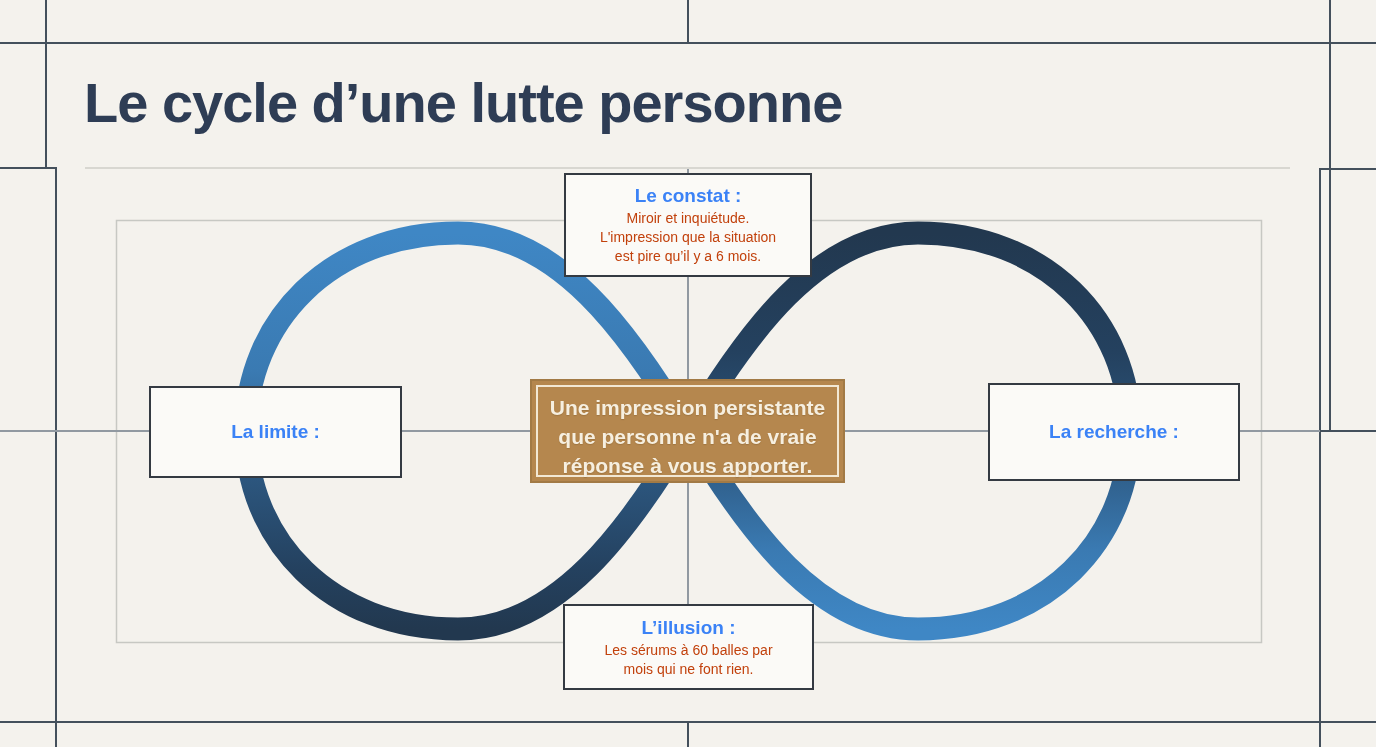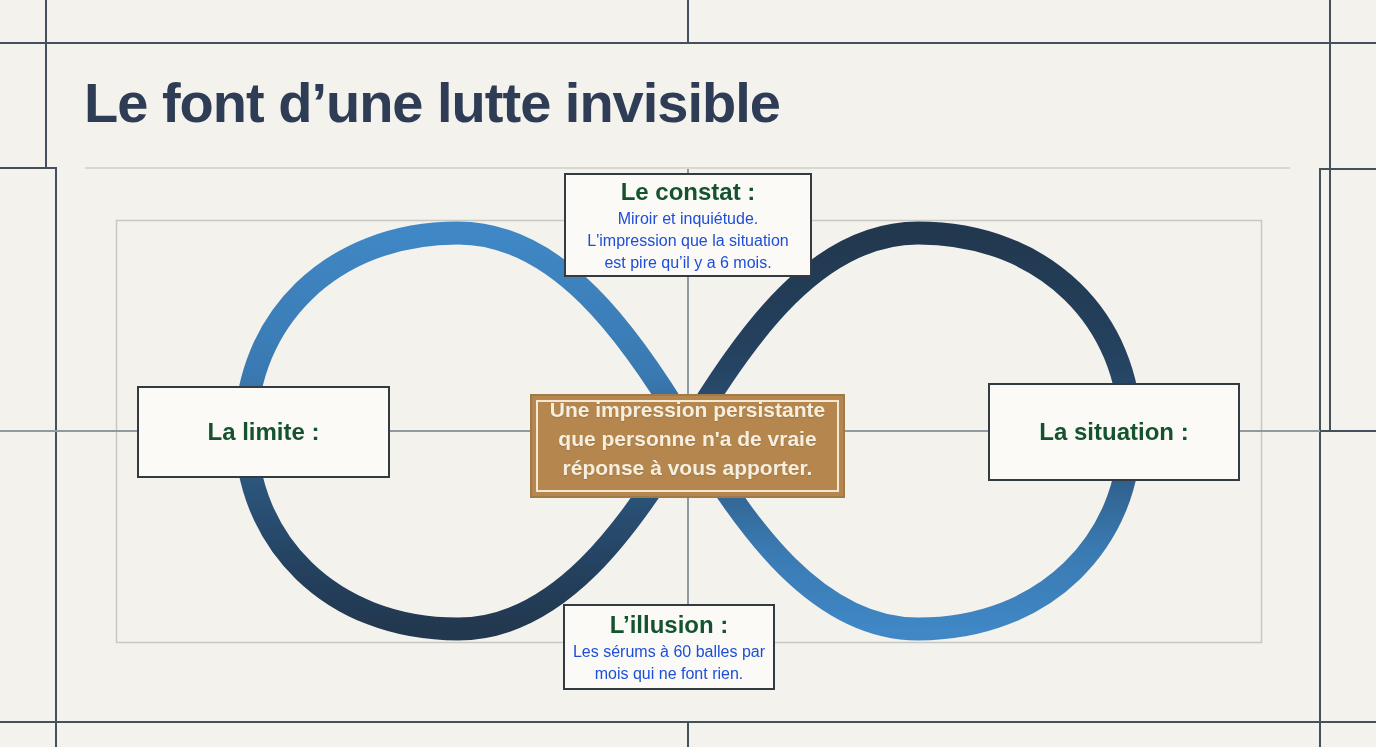--- a/index.html
+++ b/index.html
@@ -93,7 +93,7 @@
     </g>
   </svg>
 
-  <h1 class="page-title">Le font d’une lutte invisible</h1>
+  <h1 class="page-title">Le cycle d’une lutte personne</h1>
 
   <div class="node node-constat">
     <div class="node-title">Le constat :</div>

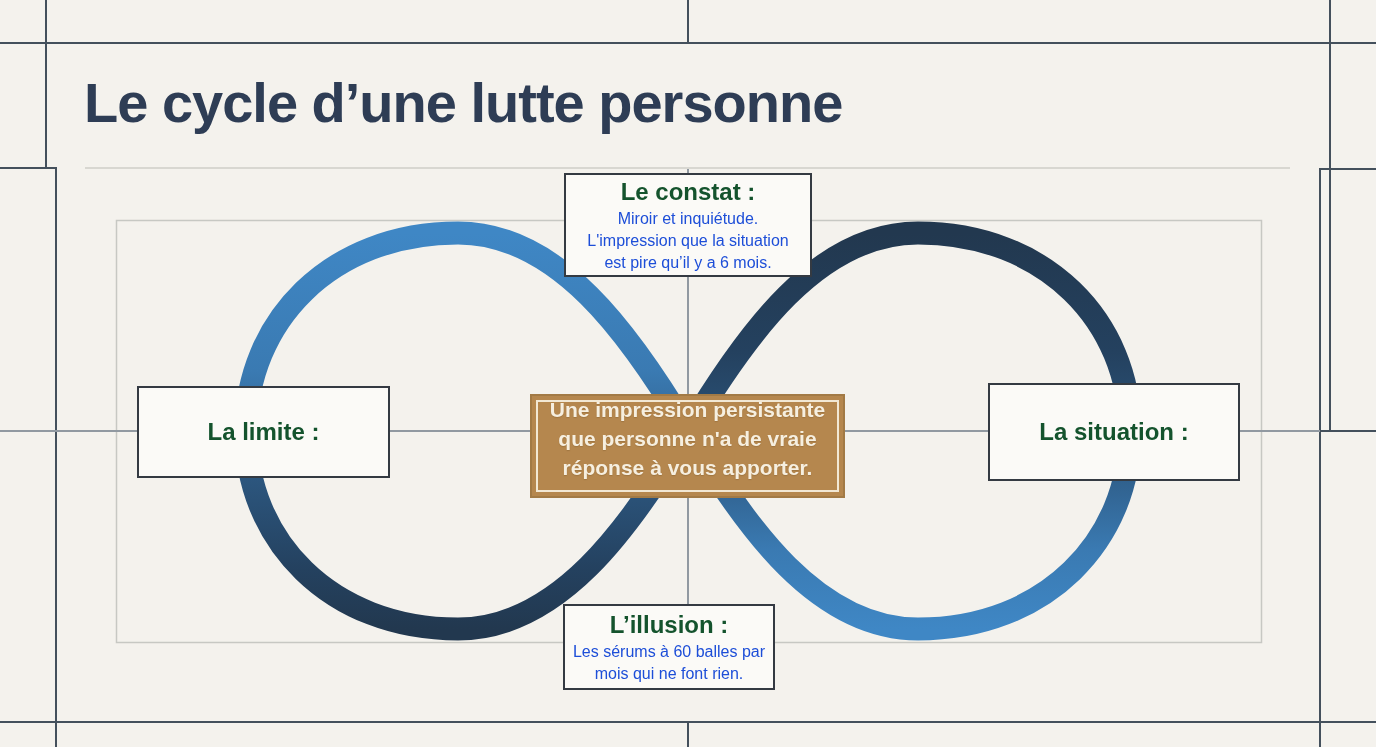--- a/index.html
+++ b/index.html
@@ -19,7 +19,7 @@
     display:flex;flex-direction:column;justify-content:center;
     text-align:center;padding:4px 6px;
   }
-  .node-title{font-size:24px;font-weight:700;color:#14532d;line-height:1.35;}
+  .node-title{font-size:19px;font-weight:700;color:#3b82f6;line-height:1.35;}
   .node-body{font-size:16px;color:#1d4ed8;line-height:1.38;white-space:pre-line;}
   .node-constat  {left:564px;top:173px;width:248px;height:104px;}
   .node-limite   {left:137px;top:386px;width:253px;height:92px;}

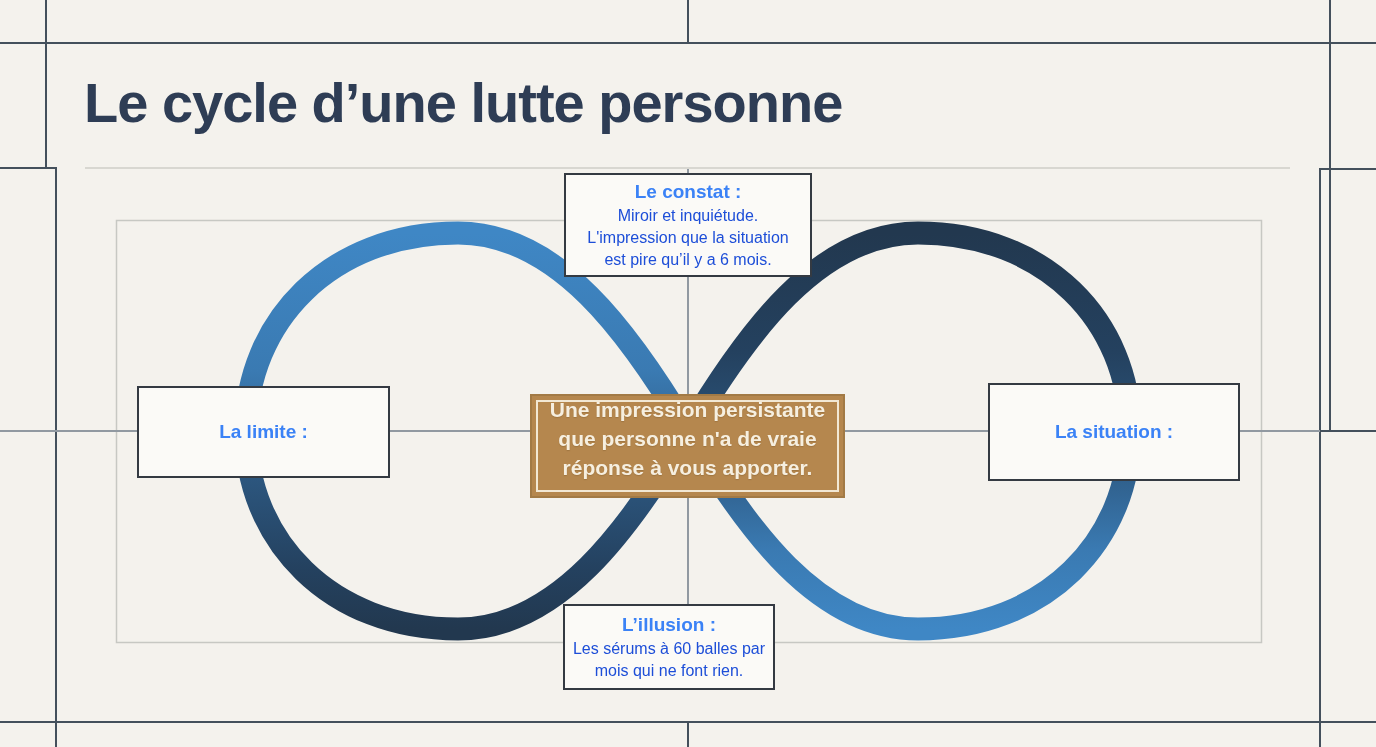--- a/index.html
+++ b/index.html
@@ -20,7 +20,7 @@
     text-align:center;padding:4px 6px;
   }
   .node-title{font-size:19px;font-weight:700;color:#3b82f6;line-height:1.35;}
-  .node-body{font-size:16px;color:#1d4ed8;line-height:1.38;white-space:pre-line;}
+  .node-body{font-size:14px;color:#c2410c;line-height:1.38;white-space:pre-line;}
   .node-constat  {left:564px;top:173px;width:248px;height:104px;}
   .node-limite   {left:137px;top:386px;width:253px;height:92px;}
   .node-recherche{left:988px;top:383px;width:252px;height:98px;}

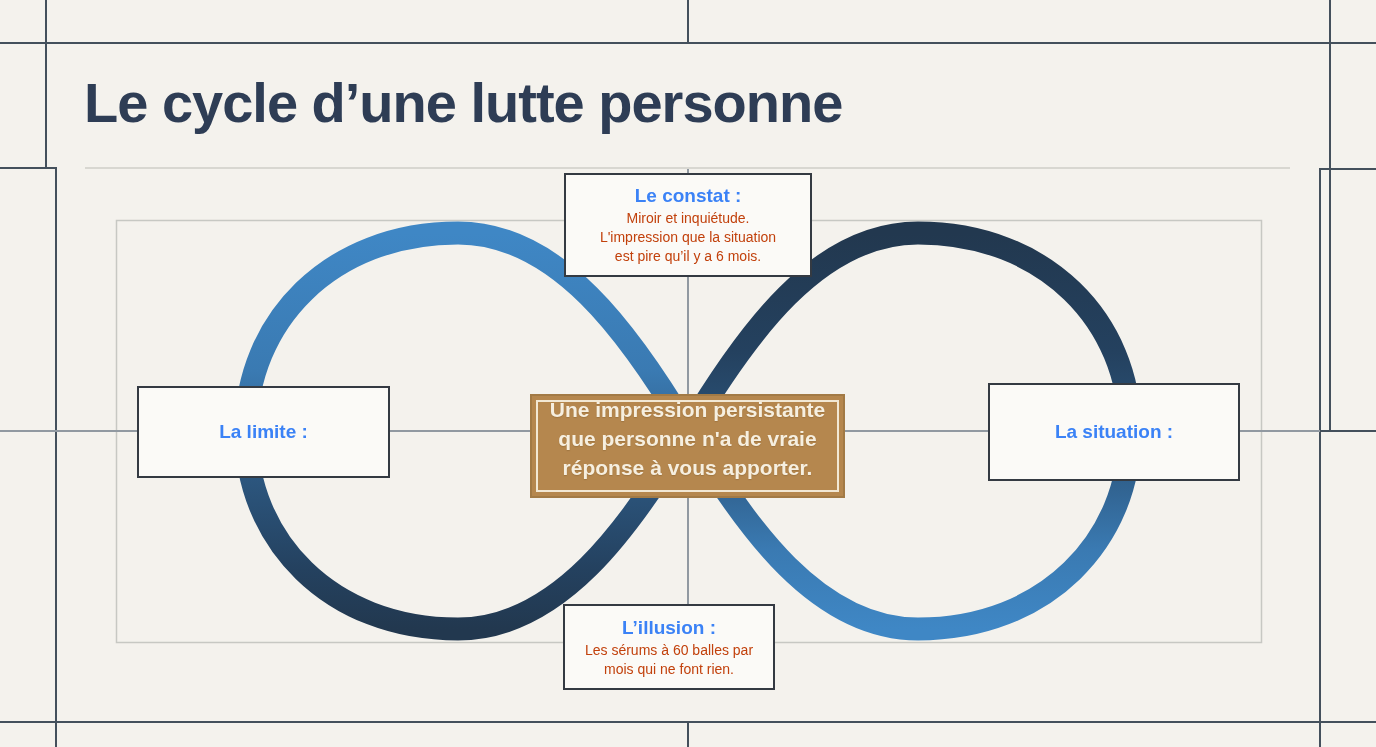--- a/index.html
+++ b/index.html
@@ -27,9 +27,9 @@
   .node-illusion {left:563px;top:604px;width:212px;height:86px;}
   .node-center{
     position:absolute;z-index:5;box-sizing:border-box;
-    left:530px;top:394px;width:315px;height:104px;
+    left:530px;top:379px;width:315px;height:104px;
     background:#b5874e;border:2px solid #a27a45;
-    display:flex;align-items:flex-start;justify-content:center;
+    display:flex;align-items:flex-end;justify-content:center;
   }
   .node-center-inner{
     position:absolute;inset:4px;border:2px solid #f2e8d4;pointer-events:none;

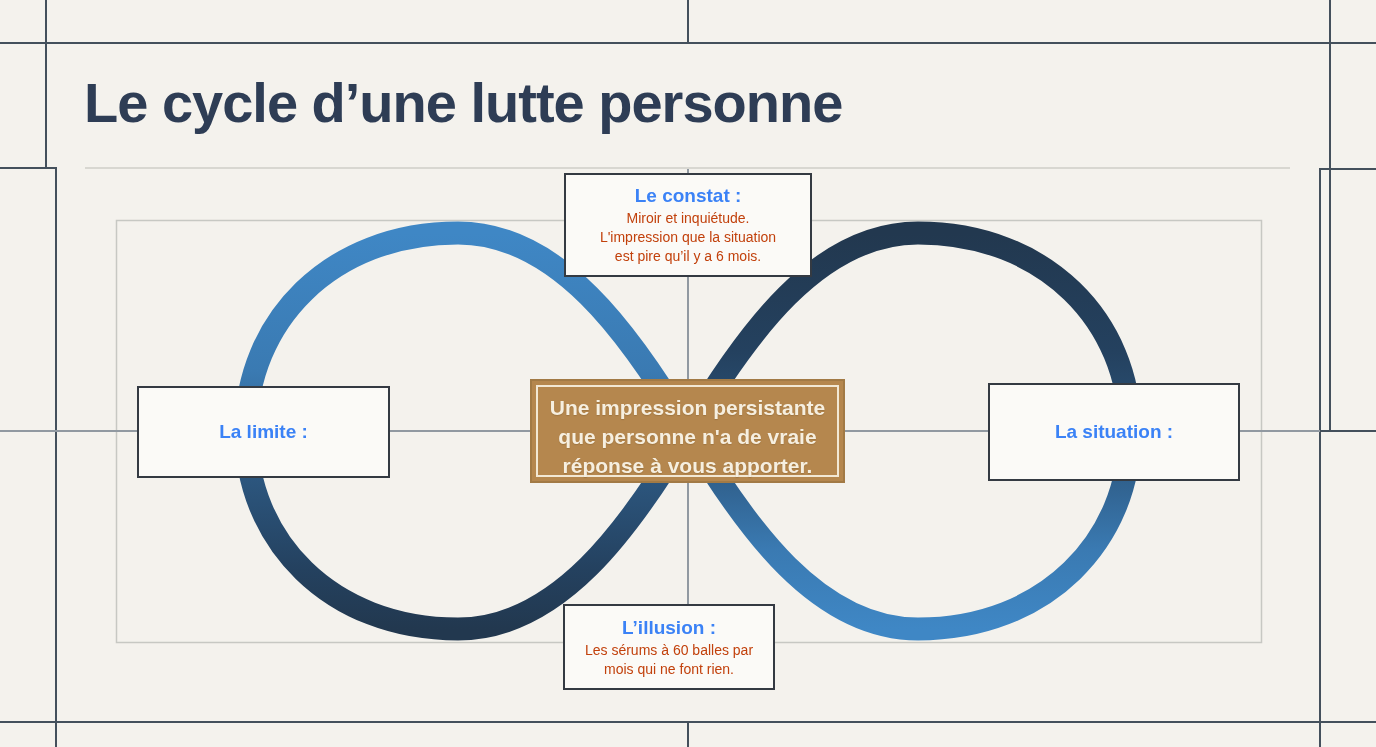--- a/index.html
+++ b/index.html
@@ -22,7 +22,7 @@
   .node-title{font-size:19px;font-weight:700;color:#3b82f6;line-height:1.35;}
   .node-body{font-size:14px;color:#c2410c;line-height:1.38;white-space:pre-line;}
   .node-constat  {left:564px;top:173px;width:248px;height:104px;}
-  .node-limite   {left:137px;top:386px;width:253px;height:92px;}
+  .node-limite   {left:149px;top:386px;width:253px;height:92px;}
   .node-recherche{left:988px;top:383px;width:252px;height:98px;}
   .node-illusion {left:563px;top:604px;width:212px;height:86px;}
   .node-center{

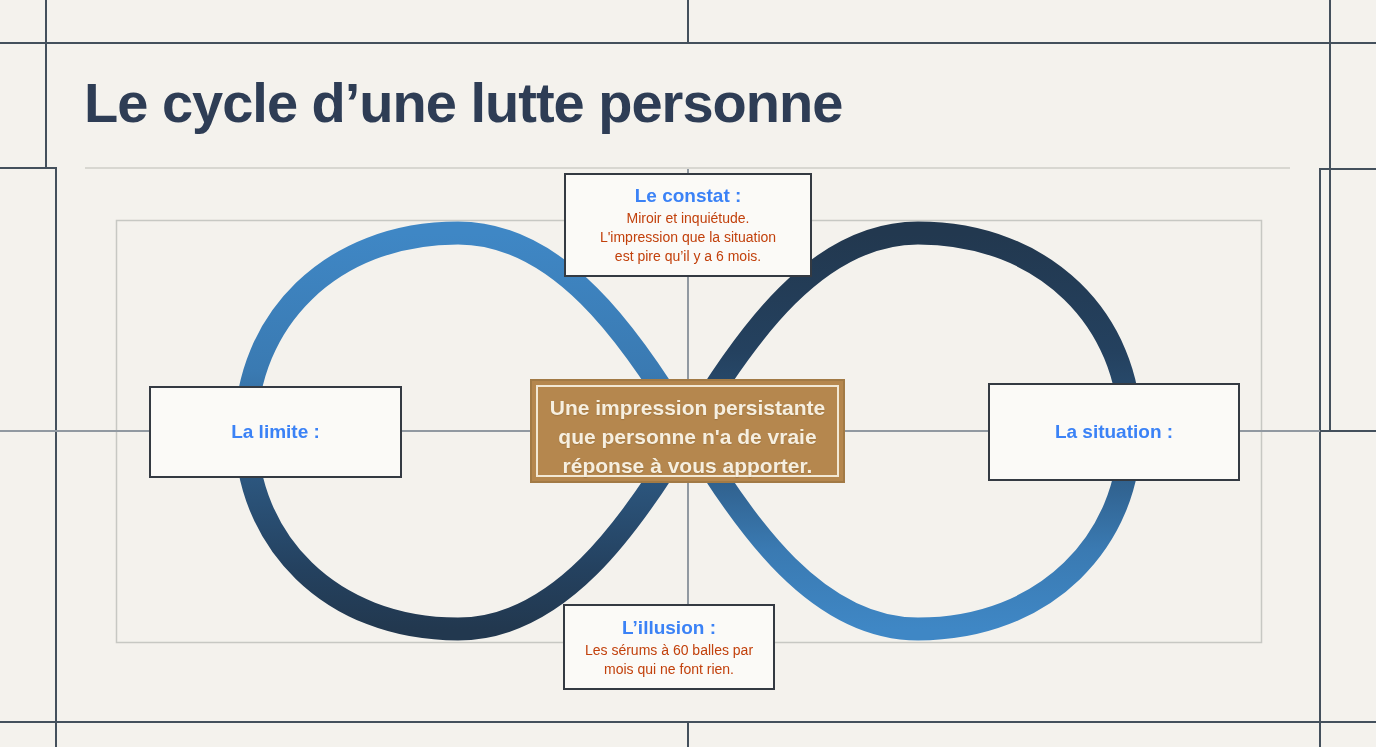--- a/index.html
+++ b/index.html
@@ -107,7 +107,7 @@
   </div>
 
   <div class="node node-recherche">
-    <div class="node-title">La situation :</div>
+    <div class="node-title">La recherche :</div>
   </div>
 
   <div class="node node-illusion">

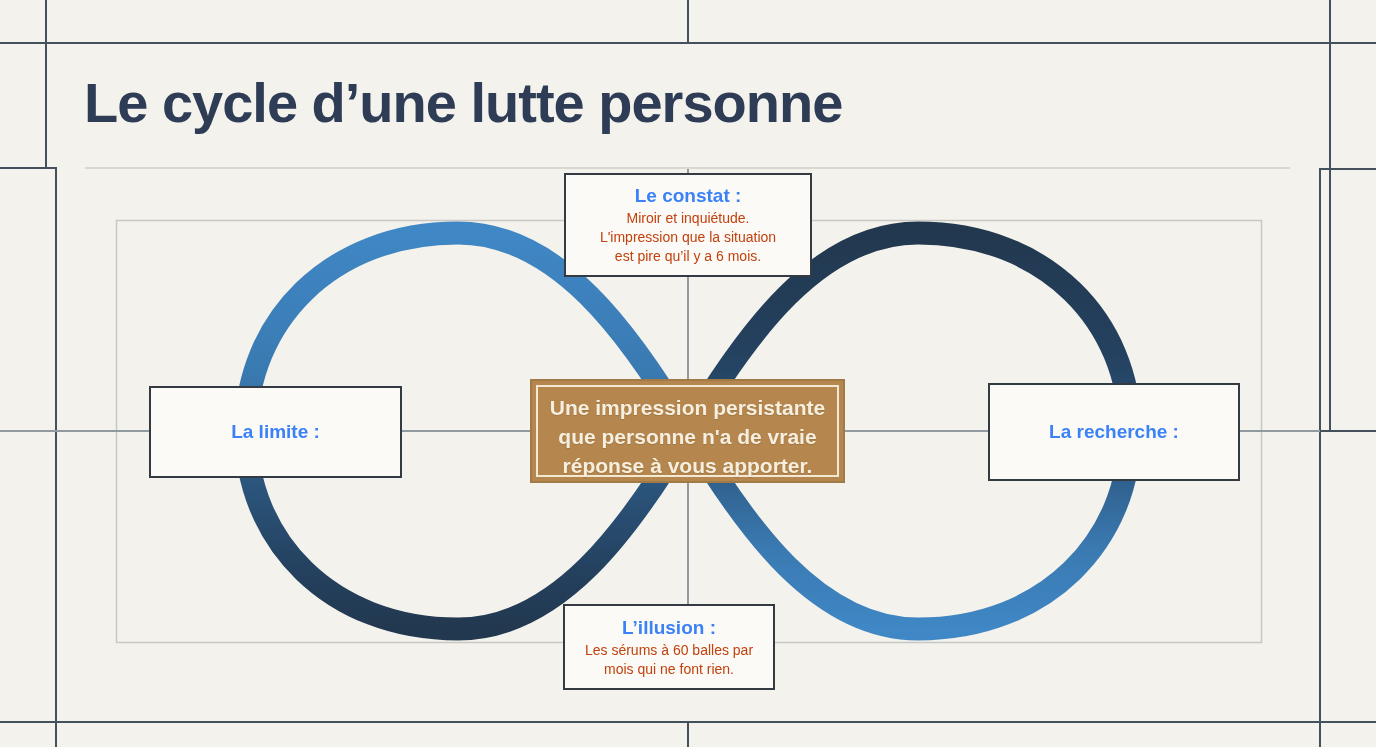--- a/index.html
+++ b/index.html
@@ -24,7 +24,7 @@
   .node-constat  {left:564px;top:173px;width:248px;height:104px;}
   .node-limite   {left:149px;top:386px;width:253px;height:92px;}
   .node-recherche{left:988px;top:383px;width:252px;height:98px;}
-  .node-illusion {left:563px;top:604px;width:212px;height:86px;}
+  .node-illusion {left:563px;top:604px;width:251px;height:86px;}
   .node-center{
     position:absolute;z-index:5;box-sizing:border-box;
     left:530px;top:379px;width:315px;height:104px;

